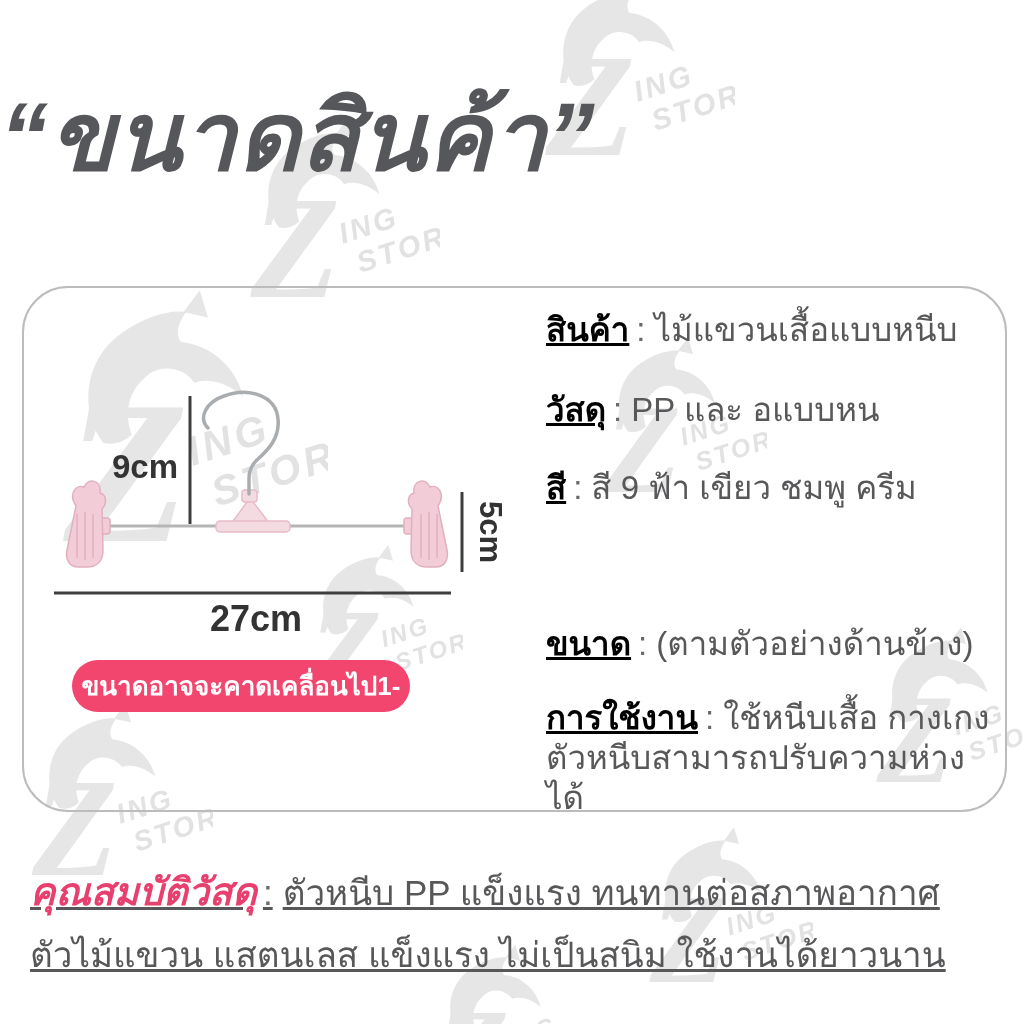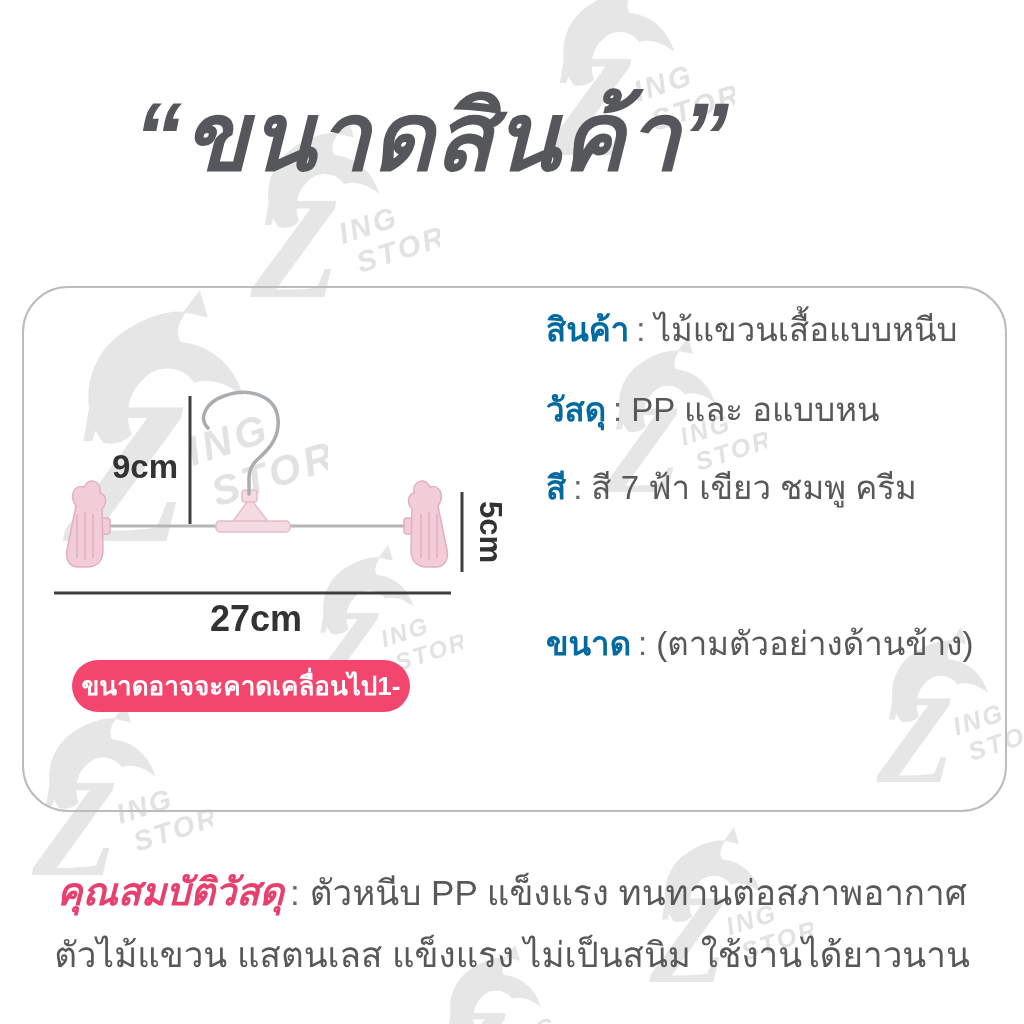--- a/index.html
+++ b/index.html
@@ -8,7 +8,7 @@
   
   .wm{position:absolute;z-index:0;pointer-events:none;}
   
-  .title{position:absolute;left:0;top:60px;width:864px;margin:0;text-align:center;
+  .title{position:absolute;left:0;top:60px;width:864px;margin:0;text-align:left;
          font-size:96px;font-weight:800;font-style:italic;color:#56575a;z-index:2;
          letter-spacing:1px;}
   

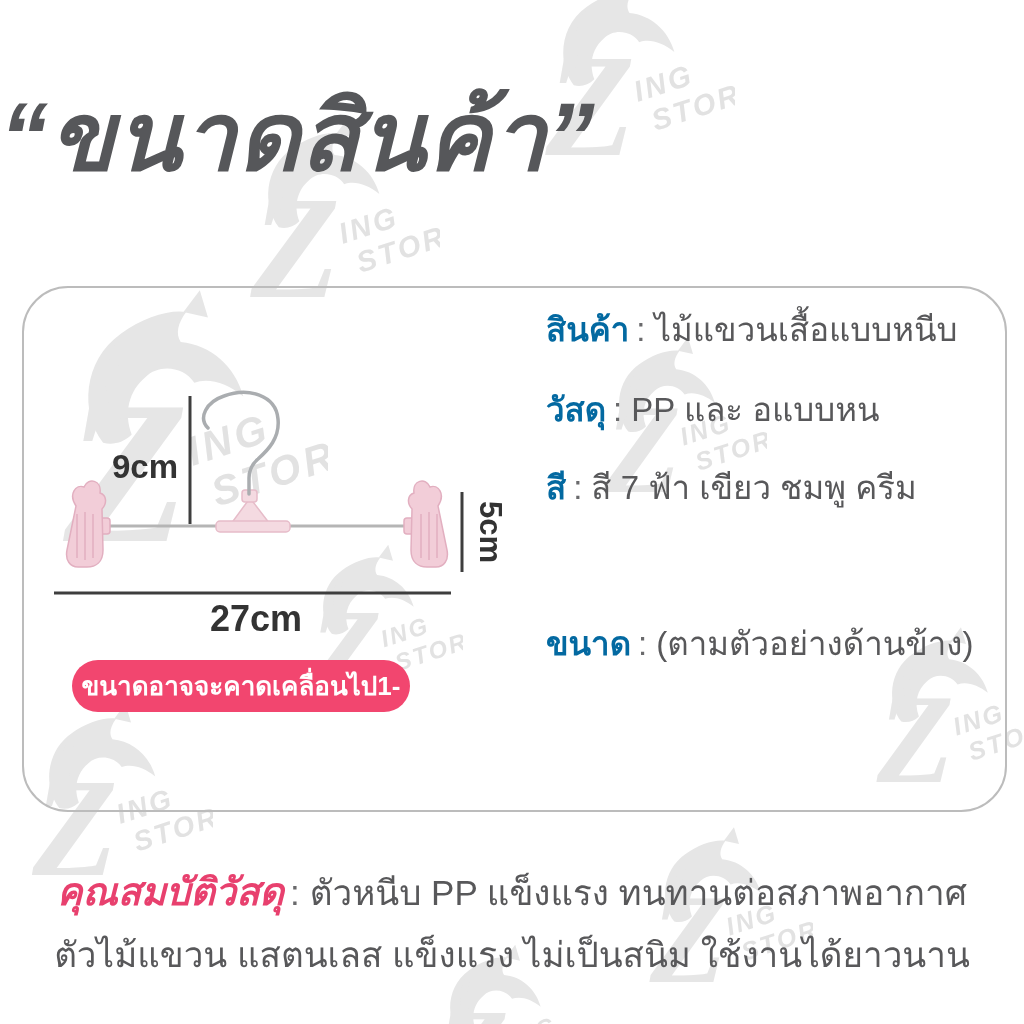--- a/index.html
+++ b/index.html
@@ -20,7 +20,7 @@
          line-height:52px;text-align:center;font-weight:600;}
   .specs{position:absolute;left:522px;top:0;width:448px;height:522px;z-index:2;}
   .spec-row{position:absolute;left:0;width:448px;font-size:33px;color:#58585a;line-height:40px;}
-  .spec-label{color:#0369a1;font-weight:700;}
+  .spec-label{color:#000000;font-weight:700;text-decoration:underline;}
   .spec-colon{color:#6a6a6c;margin:0 9px 0 7px;}
   .spec-value{color:#58585a;text-align:right;}
   

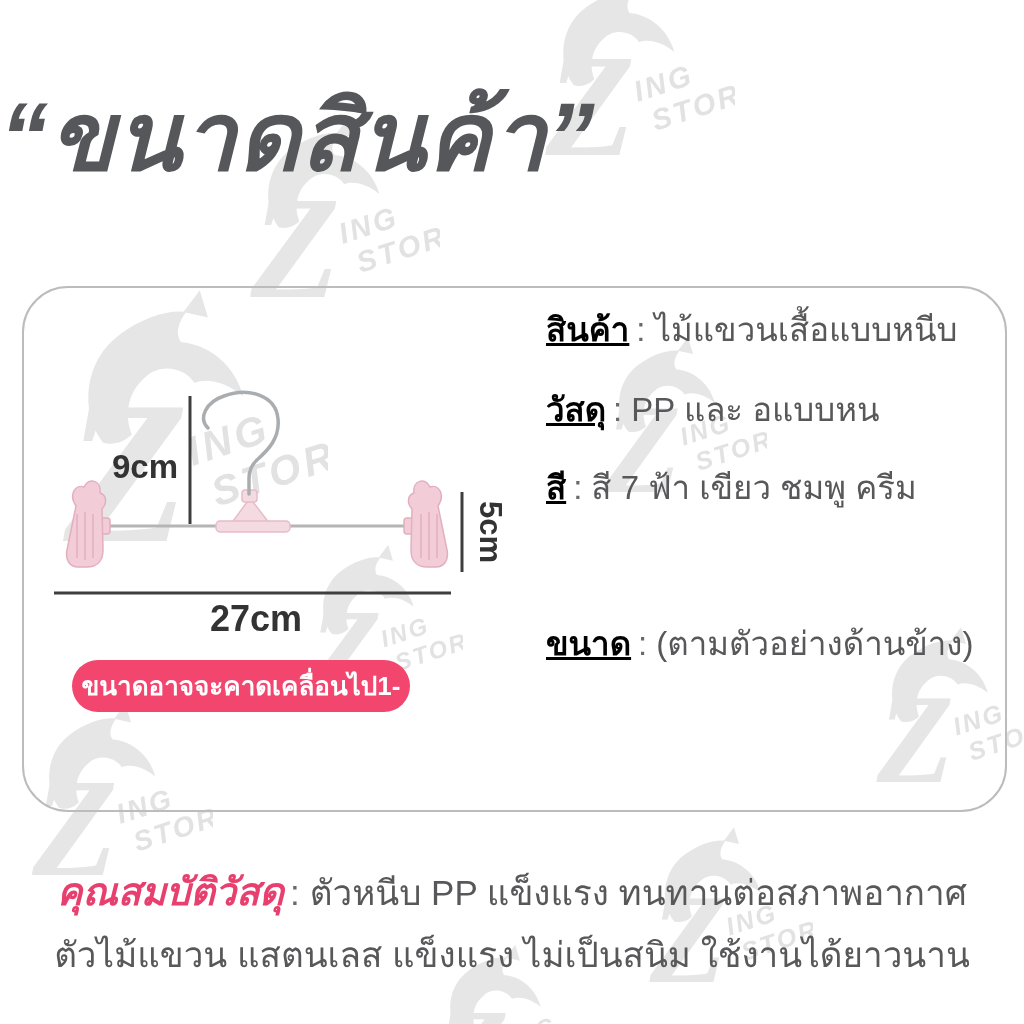--- a/index.html
+++ b/index.html
@@ -122,7 +122,7 @@
         <span class="spec-label">วัสดุ</span><span class="spec-colon">:</span><span class="spec-value">PP และ อแบบหน</span>
       </div>
       <div class="spec-row" style="top:180px">
-        <span class="spec-label">สี</span><span class="spec-colon">:</span><span class="spec-value">สี 7 ฟ้า เขียว ชมพู ครีม</span>
+        <span class="spec-label">สี</span><span class="spec-colon">:</span><span class="spec-value">สี 9 ฟ้า เขียว ชมพู ครีม</span>
       </div>
       <div class="spec-row" style="top:336px">
         <span class="spec-label">ขนาด</span><span class="spec-colon">:</span><span class="spec-value">(ตามตัวอย่างด้านข้าง)</span>

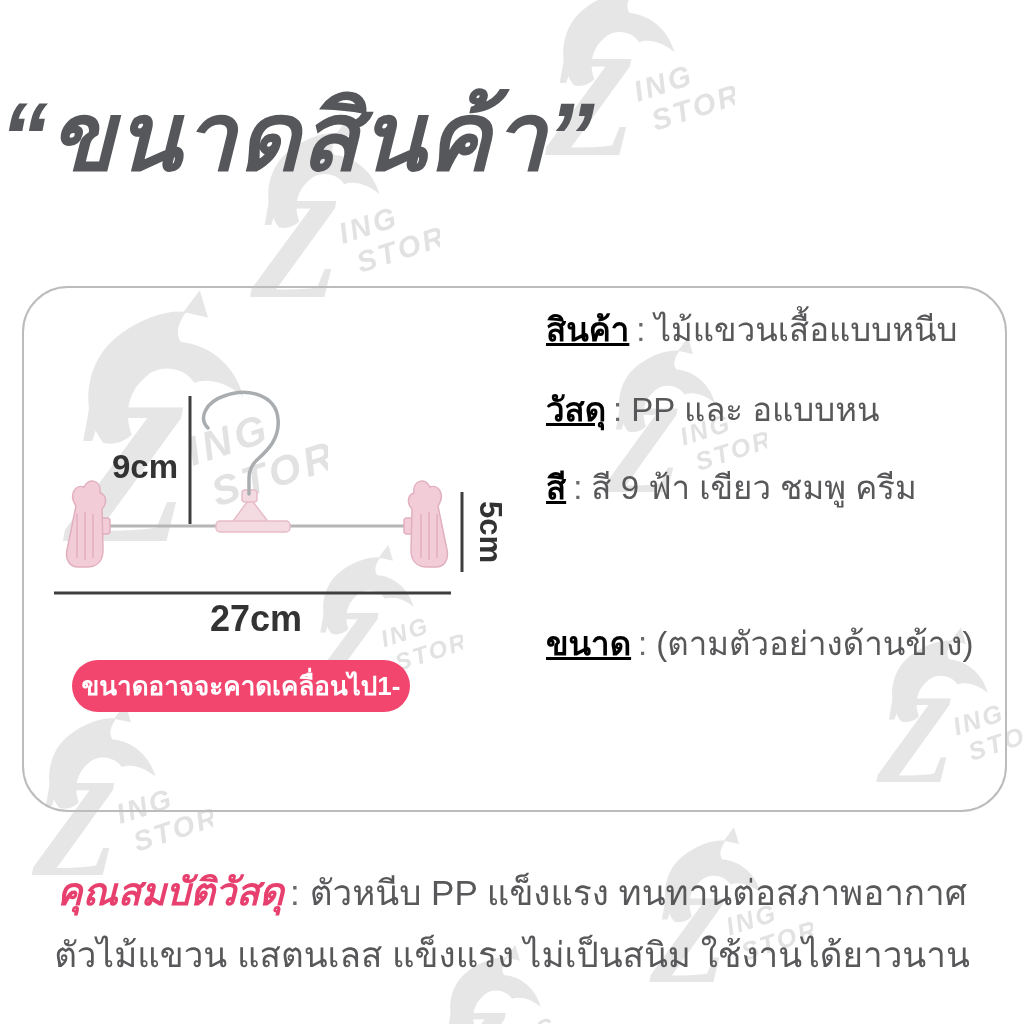--- a/index.html
+++ b/index.html
@@ -127,6 +127,9 @@
       <div class="spec-row" style="top:336px">
         <span class="spec-label">ขนาด</span><span class="spec-colon">:</span><span class="spec-value">(ตามตัวอย่างด้านข้าง)</span>
       </div>
+      <div class="spec-row" style="top:410px">
+        <span class="spec-label">การใช้งาน</span><span class="spec-colon">:</span><span class="spec-value">ใช้หนีบเสื้อ กางเกง ตัวหนีบสามารถปรับความห่างได้</span>
+      </div>
     </div>
   </div>
 

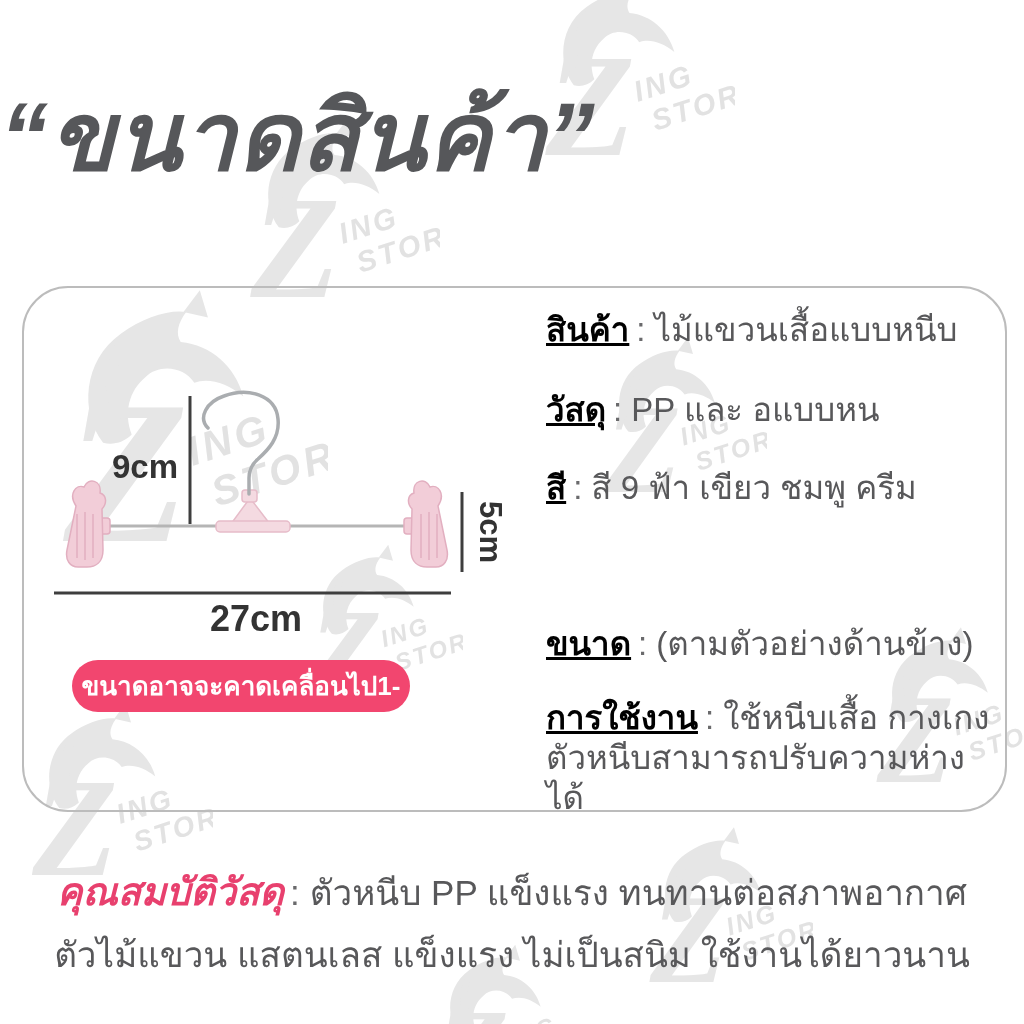--- a/index.html
+++ b/index.html
@@ -24,8 +24,8 @@
   .spec-colon{color:#6a6a6c;margin:0 9px 0 7px;}
   .spec-value{color:#58585a;text-align:right;}
   
-  .footer{position:absolute;left:30px;top:860px;width:964px;z-index:2;text-align:center;
-          font-size:35px;color:#58585a;line-height:1.72;}
+  .footer{position:absolute;left:30px;top:860px;width:964px;z-index:2;text-align:left;
+          font-size:35px;color:#58585a;line-height:1.72;text-decoration:underline;}
   .footer-label{color:#e8406e;font-weight:800;font-style:italic;font-size:38px;}
   .footer-colon{color:#6a6a6c;margin:0 10px 0 6px;}
 </style>

